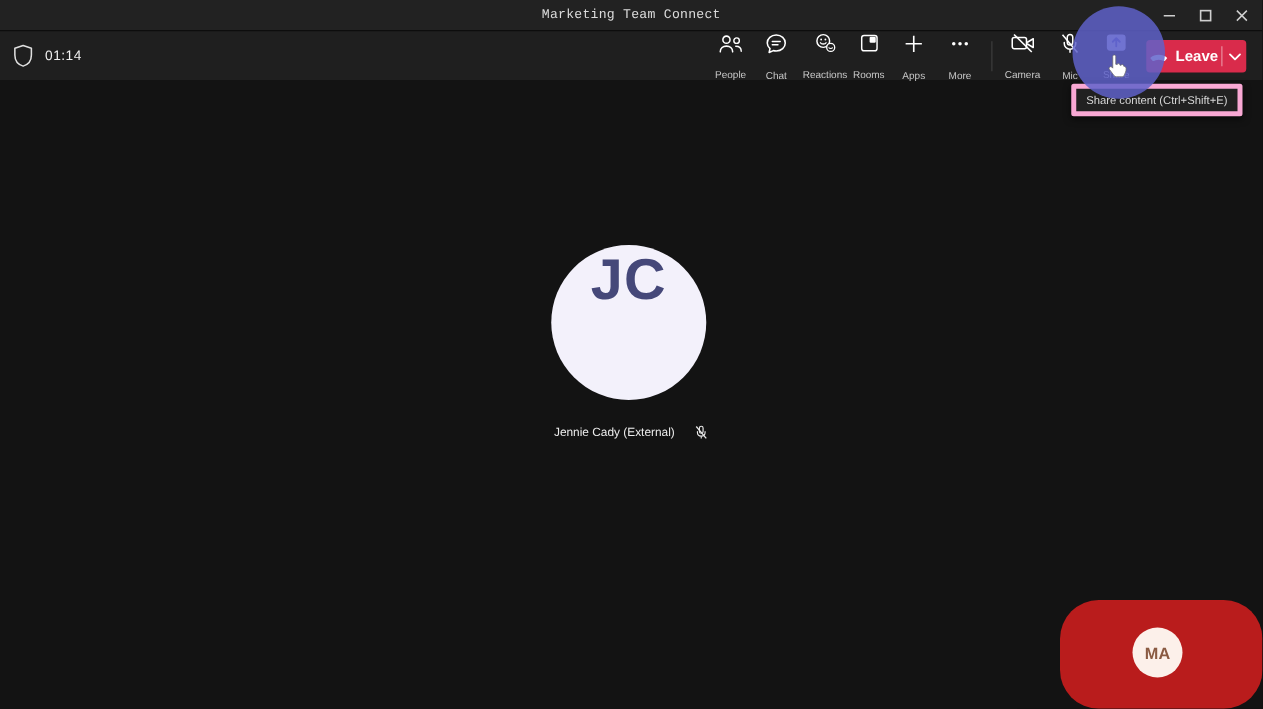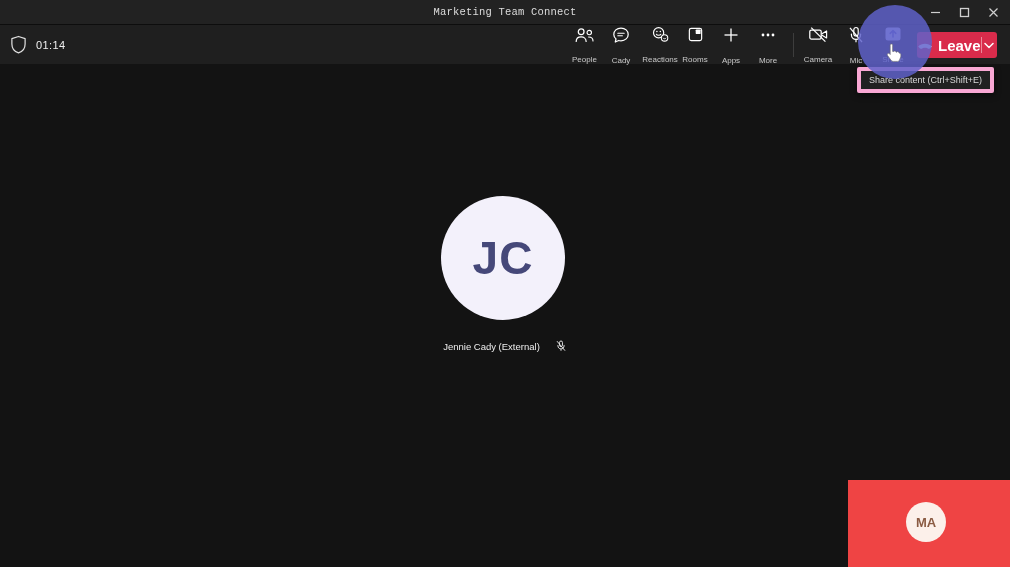--- a/index.html
+++ b/index.html
@@ -27,7 +27,7 @@
   .leave-btn { position:absolute; left:917px; top:7px; width:80px; height:26px; background:#d92b4b;
                border-radius:3px; display:flex; align-items:center; overflow:hidden; }
   .leave-main { flex:1; height:100%; display:flex; align-items:center; justify-content:center; gap:5px; }
-  .leave-text { font-size:15px; font-weight:700; color:#ffffff; }
+  .leave-text { font-size:12px; font-weight:700; color:#ffffff; }
   .leave-divider { width:1px; height:16px; background:rgba(255,255,255,.45); }
   .leave-chevron { width:19px; height:100%; display:flex; align-items:center; justify-content:center; }
 

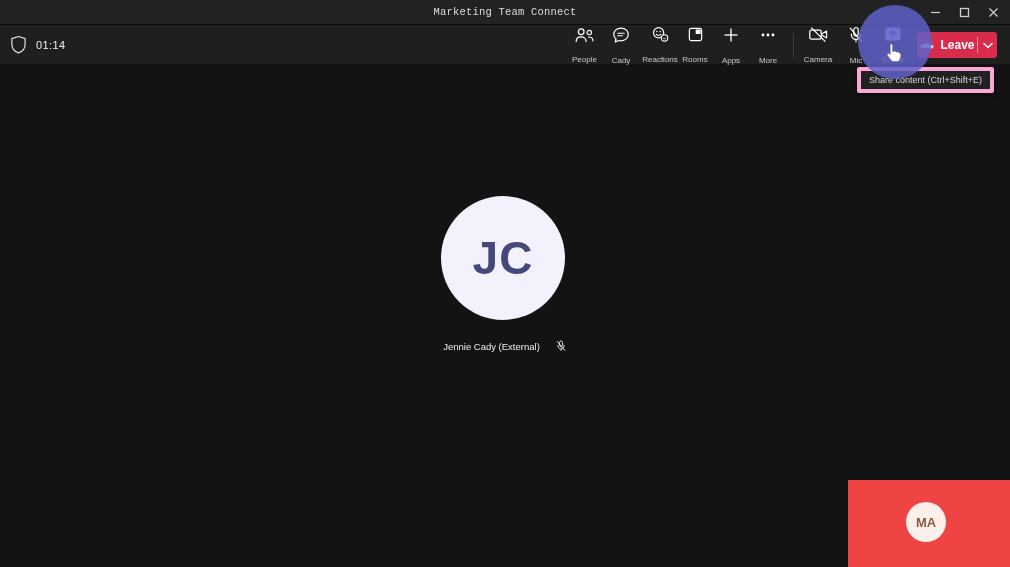--- a/index.html
+++ b/index.html
@@ -117,7 +117,7 @@
           <line x1="5.8" y1="9.8" x2="10.4" y2="9.8" stroke="#fff" stroke-width="1.1" stroke-linecap="round"></line>
         </svg>
       </span>
-      <span class="tb-label">Cady</span>
+      <span class="tb-label">Chat</span>
     </div>
 
     <div class="tb-btn" style="left:639px;width:42px;">

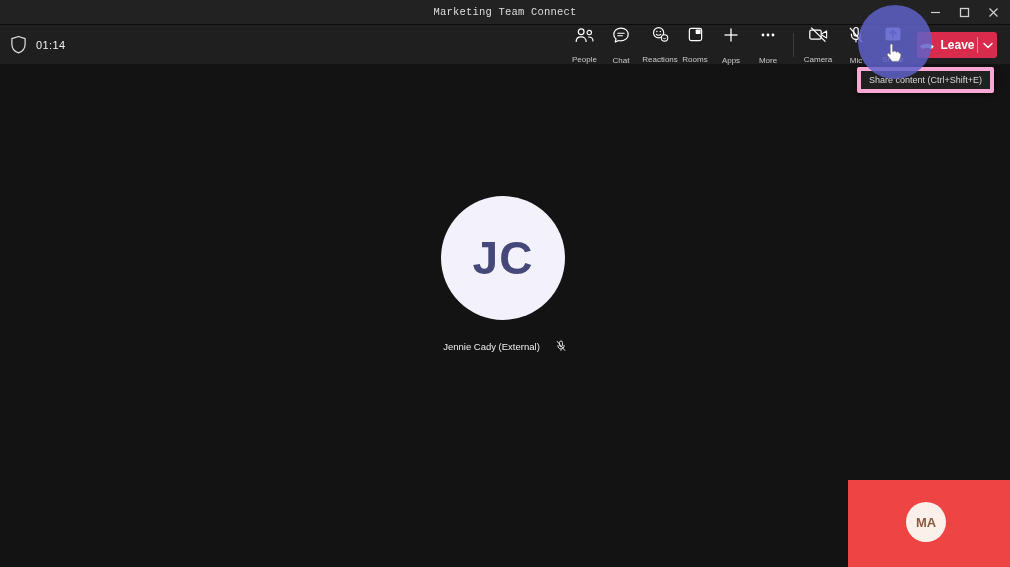--- a/index.html
+++ b/index.html
@@ -42,7 +42,7 @@
   
   .stage { position:absolute; top:64px; left:0; right:0; bottom:0; background:#131313; z-index:1; }
   .jc-avatar { position:absolute; left:441px; top:132px; width:124px; height:124px; border-radius:50%;
-               background:#f3f1fb; display:flex; align-items:center; justify-content:center;
+               background:#f3f1fb; display:flex; justify-content:center;
                font-size:46px; font-weight:600; color:#454879; letter-spacing:1px; }
   .name-row { position:absolute; top:276px; left:0; right:0; display:flex; align-items:center;
               justify-content:center; gap:15px; }

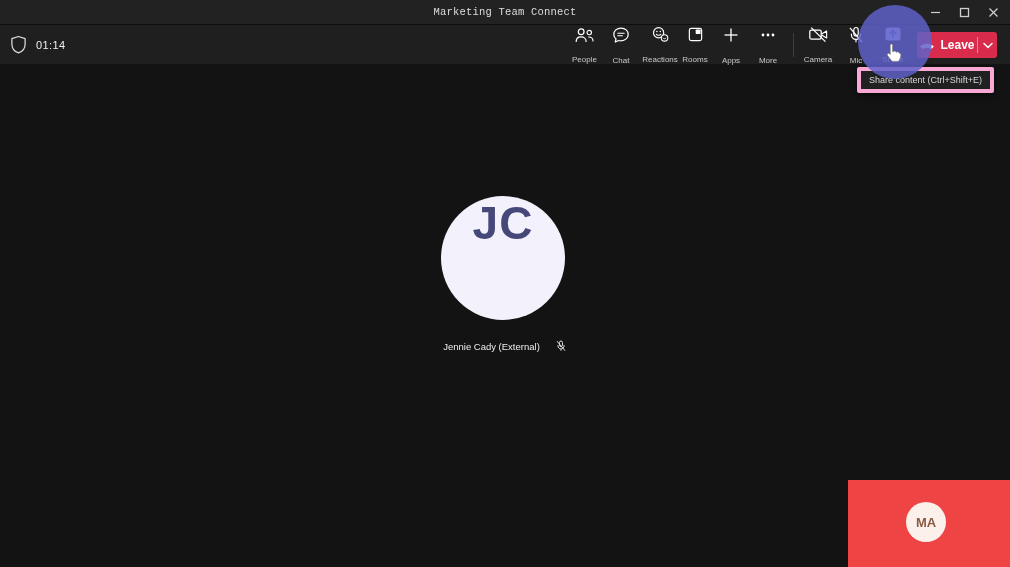--- a/index.html
+++ b/index.html
@@ -47,7 +47,7 @@
   .name-row { position:absolute; top:276px; left:0; right:0; display:flex; align-items:center;
               justify-content:center; gap:15px; }
   .name-text { font-size:9.5px; color:#ededed; }
-  .self-tile { position:absolute; right:0; bottom:0; width:162px; height:87px; background:#ef4444; }
+  .self-tile { position:absolute; right:0; bottom:0; width:162px; height:87px; background:#b91c1c;border-radius:31px; }
   .self-avatar { position:absolute; left:58px; top:22px; width:40px; height:40px; border-radius:50%;
                  background:#fcf0ea; display:flex; align-items:center; justify-content:center;
                  font-size:13px; font-weight:700; color:#8a5a42; }

